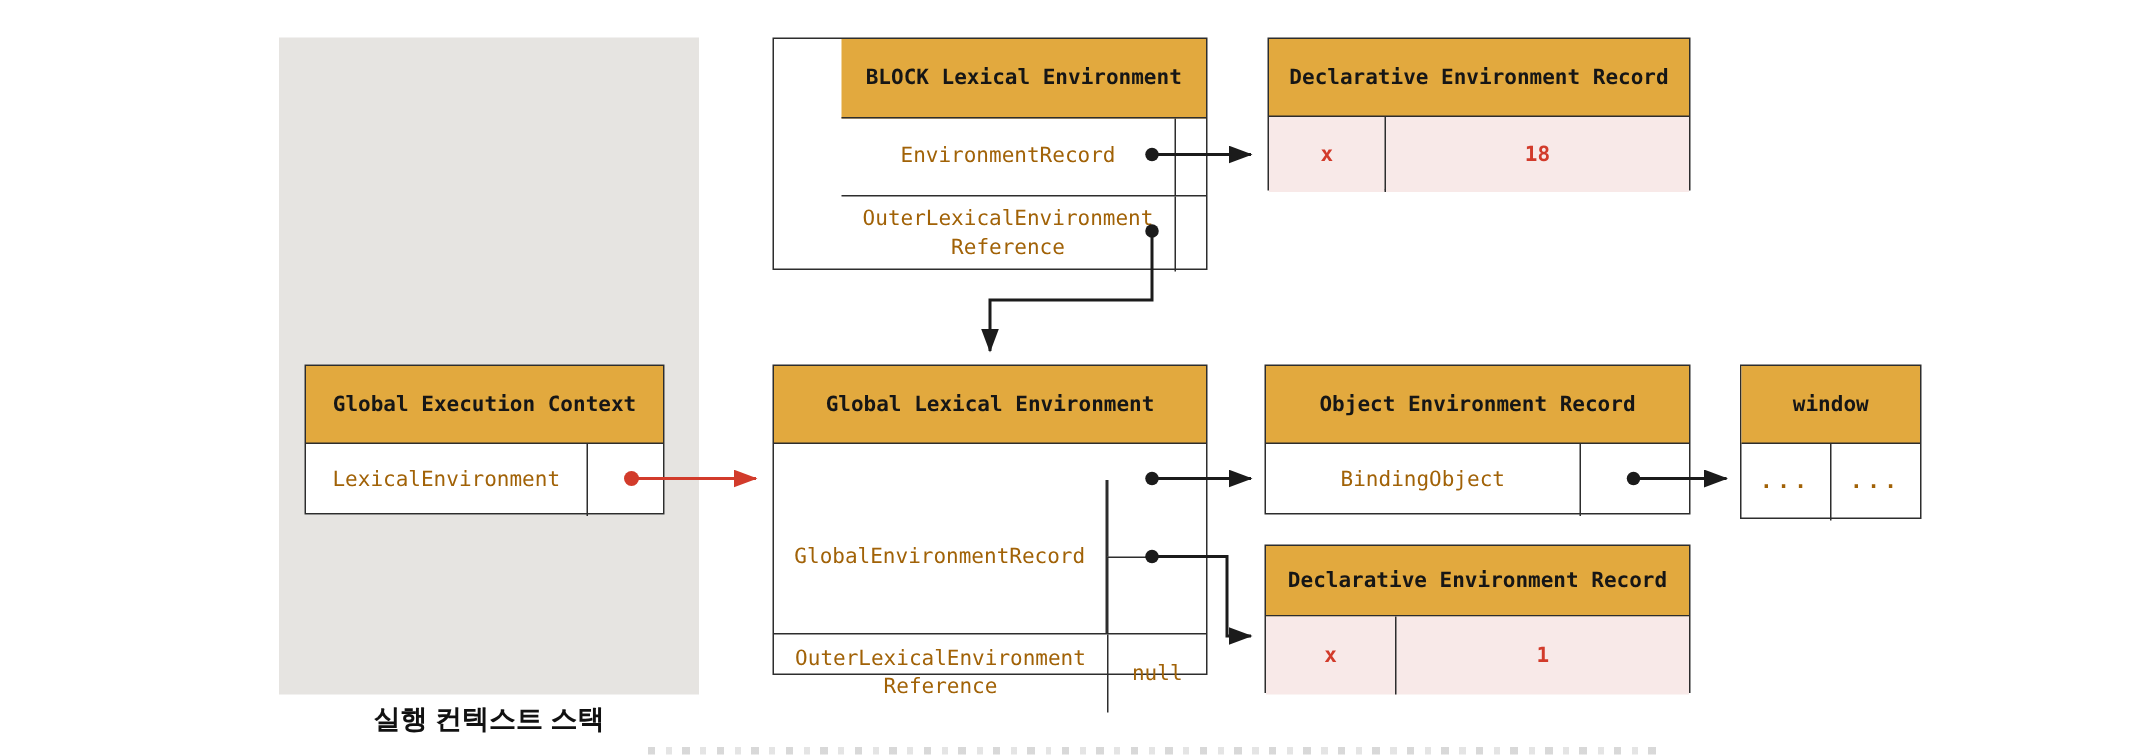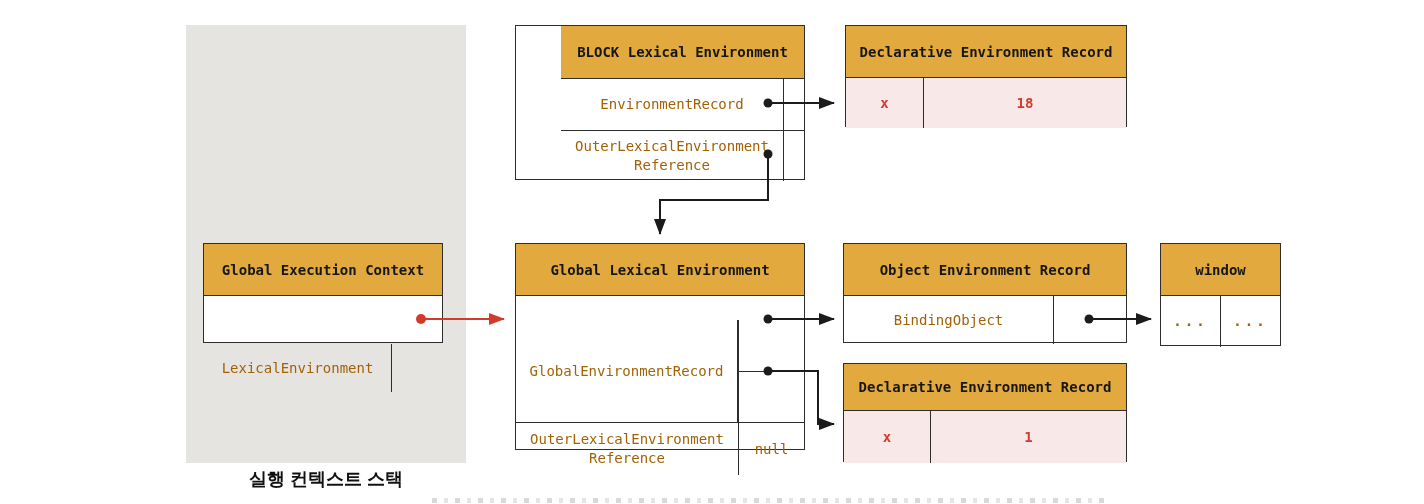--- a/index.html
+++ b/index.html
@@ -52,7 +52,7 @@
   <div class="stack-panel"></div>
   <div class="stack-label">실행 컨텍스트 스택</div>
 
-  <div class="envbox" style="left:203px;top:243px;width:240px;height:100px;gap:48px;">
+  <div class="envbox" style="left:203px;top:243px;width:240px;height:100px;">
     <div class="box-header" style="height:52px;">Global Execution Context</div>
     <div class="row" style="height:48px;">
       <div class="cell" style="width:187px;">LexicalEnvironment</div>

